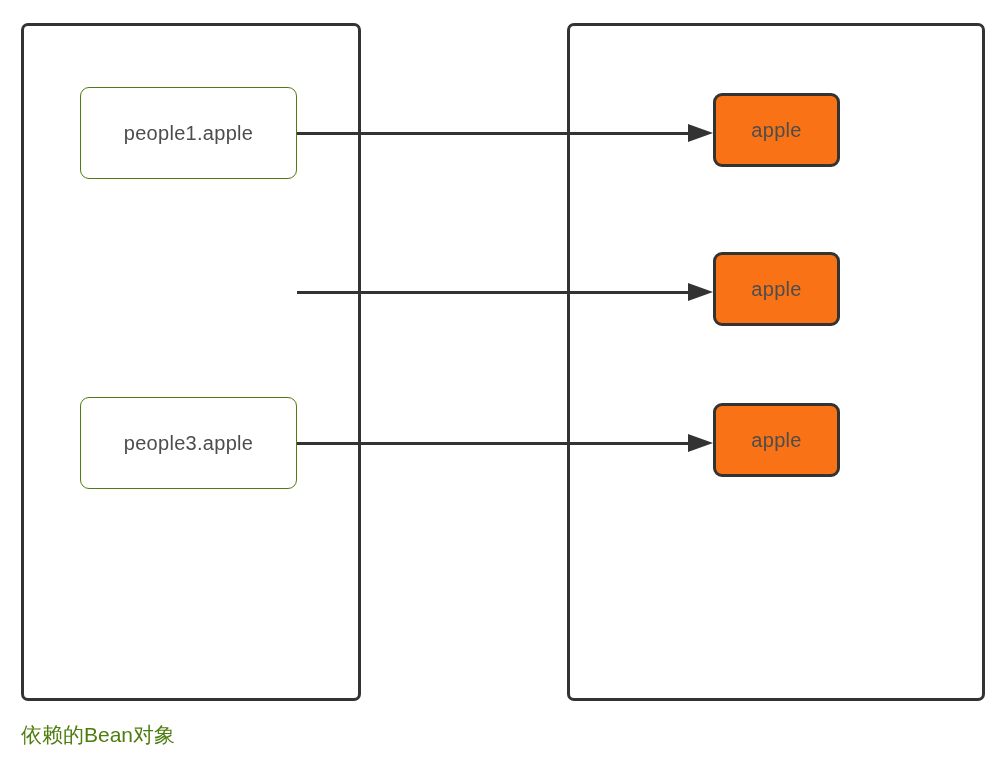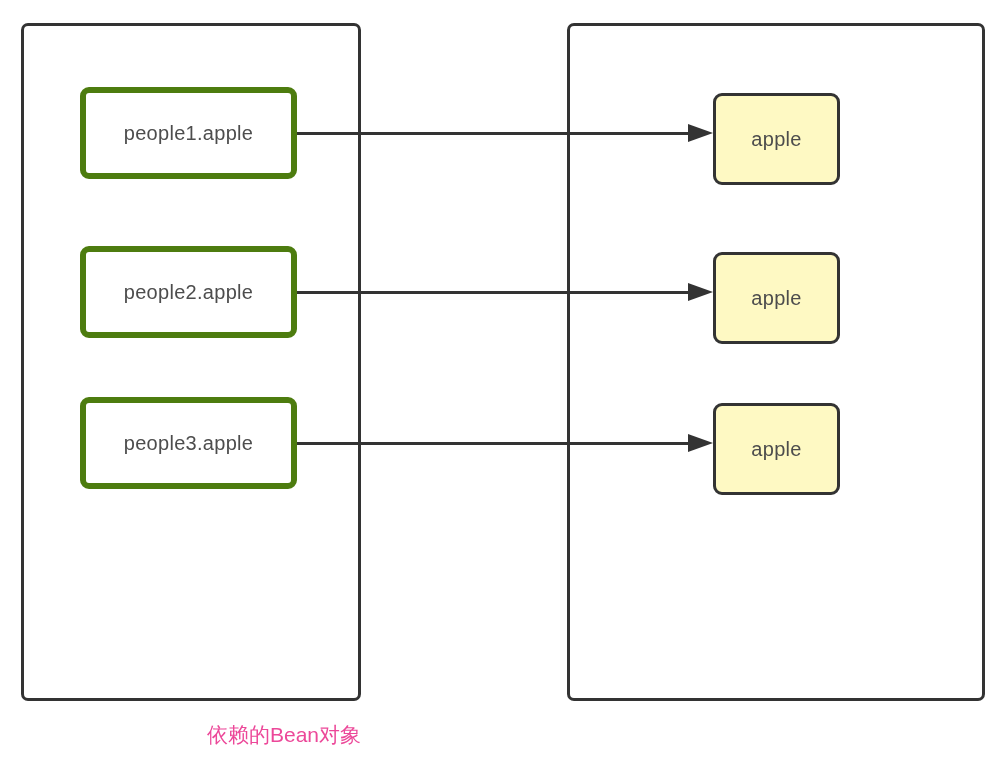--- a/index.html
+++ b/index.html
@@ -46,7 +46,7 @@
     top: 0;
     width: 217px;
     height: 92px;
-    border: 6px solid #4d7c0f;
+    border: 1px solid #4d7c0f;
     border-radius: 9px;
     background: #ffffff;
     box-sizing: border-box;

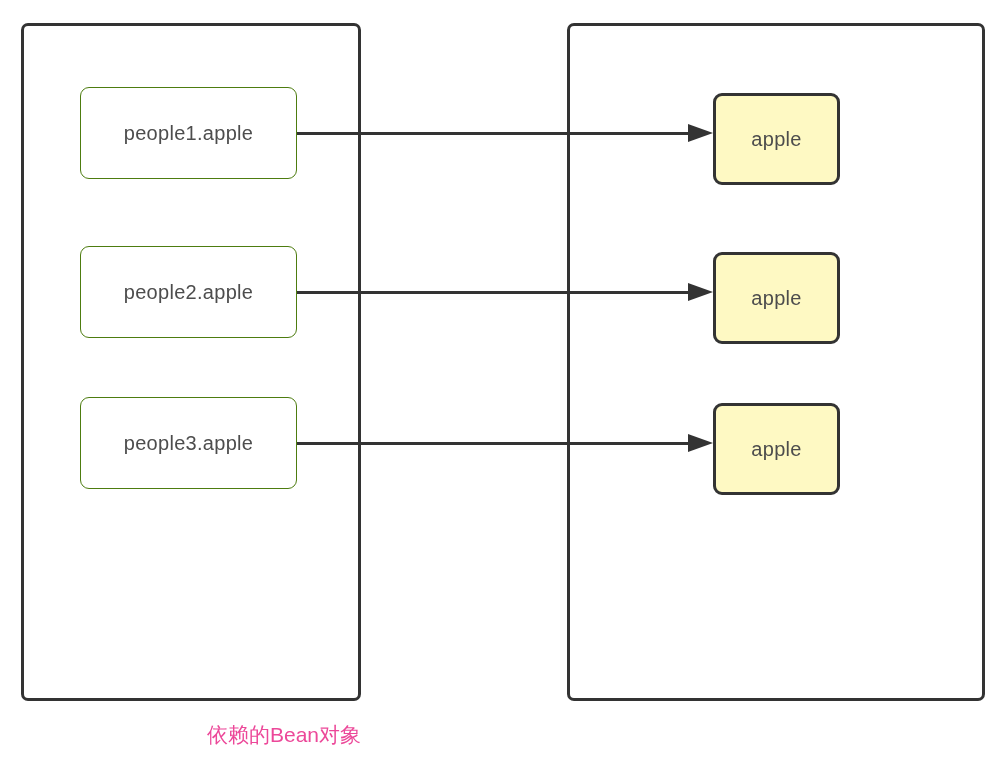--- a/index.html
+++ b/index.html
@@ -62,10 +62,10 @@
     left: 713px;
     top: 6px;
     width: 127px;
-    height: 92px;
+    height: 74px;
     border: 3px solid #333333;
     border-radius: 9px;
-    background: #fef9c3;
+    background: #f97316;
     box-sizing: border-box;
     display: flex;
     align-items: center;

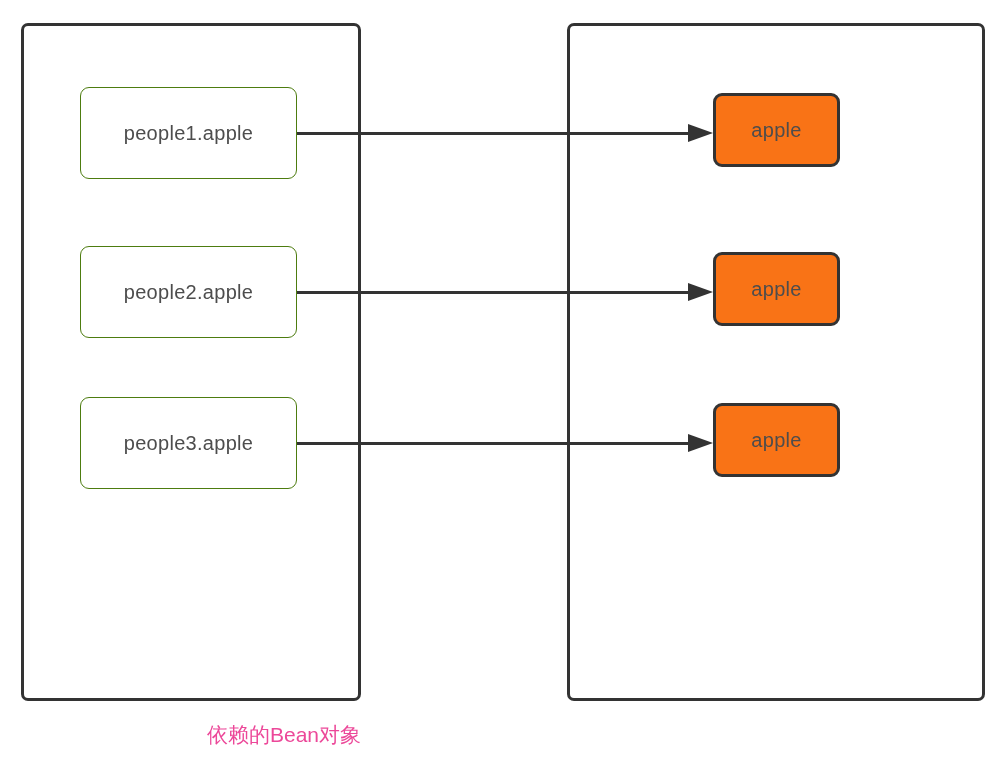--- a/index.html
+++ b/index.html
@@ -129,9 +129,6 @@
   </div>
 
   <div class="row r1">
-    <div class="src-box">
-      <span>people2.apple</span>
-    </div>
     <div class="arrow">
       <div class="shaft"></div>
       <div class="head"></div>

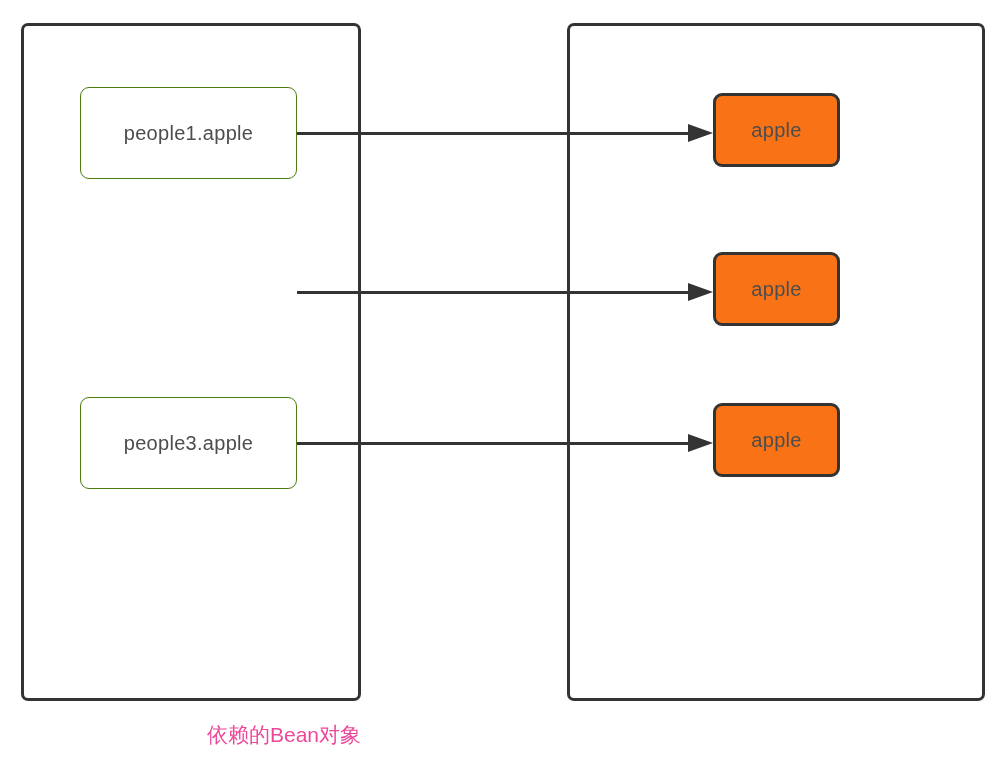--- a/index.html
+++ b/index.html
@@ -100,9 +100,9 @@
   .caption {
     position: absolute;
     top: 721px;
-    text-align: right;
+    text-align: left;
     font-size: 21px;
-    color: #ec4899;
+    color: #4d7c0f;
   }
   .caption.left-caption  { left: 21px;  width: 340px; }
   .caption.right-caption { left: 567px; width: 418px; }

